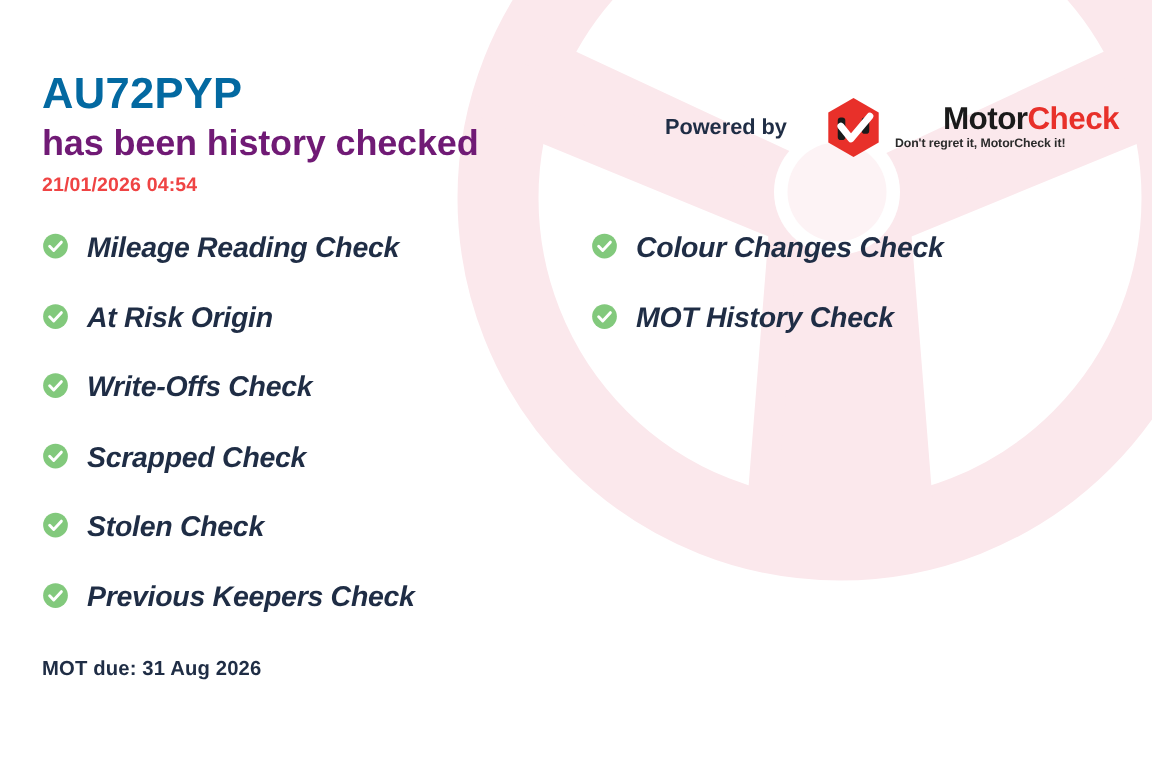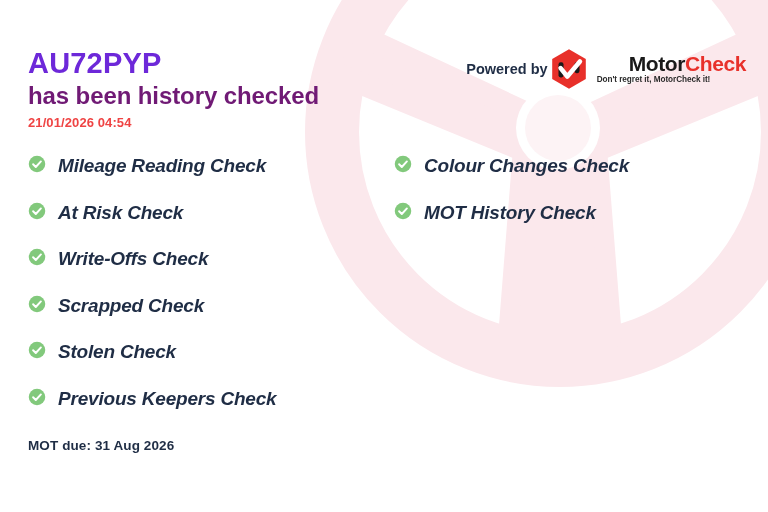--- a/index.html
+++ b/index.html
@@ -42,7 +42,7 @@
     font-size: 29px;
     font-weight: 700;
     letter-spacing: 0.2px;
-    color: #6d28d9;
+    color: #0369a1;
     line-height: 1.05;
   }
 

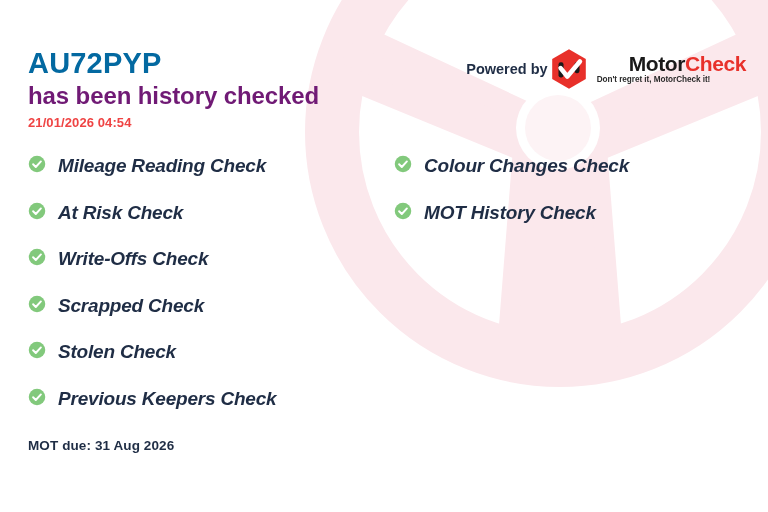--- a/index.html
+++ b/index.html
@@ -71,10 +71,10 @@
   #brand {
     position: absolute;
     right: 22px;
-    top: 48px;
+    top: 64px;
     display: flex;
     align-items: center;
-    gap: 0;
+    gap: 23px;
   }
 
   .powered-by {

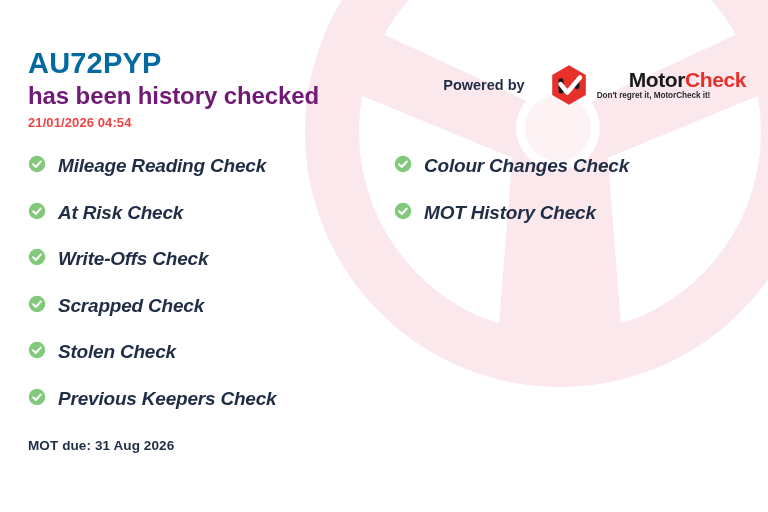--- a/index.html
+++ b/index.html
@@ -240,7 +240,7 @@
           <circle cx="12" cy="12" r="11" fill="#82c97c"></circle>
           <path d="M6.8 12.3 L10.4 16 L17.2 8.6" fill="none" stroke="#ffffff" stroke-width="2.6" stroke-linecap="round" stroke-linejoin="round"></path>
         </svg>
-        <span class="check-label">At Risk Check</span>
+        <span class="check-label">At Risk Origin</span>
       </div>
       <div class="check-item">
         <svg class="check-icon" viewBox="0 0 24 24" xmlns="http://www.w3.org/2000/svg">

